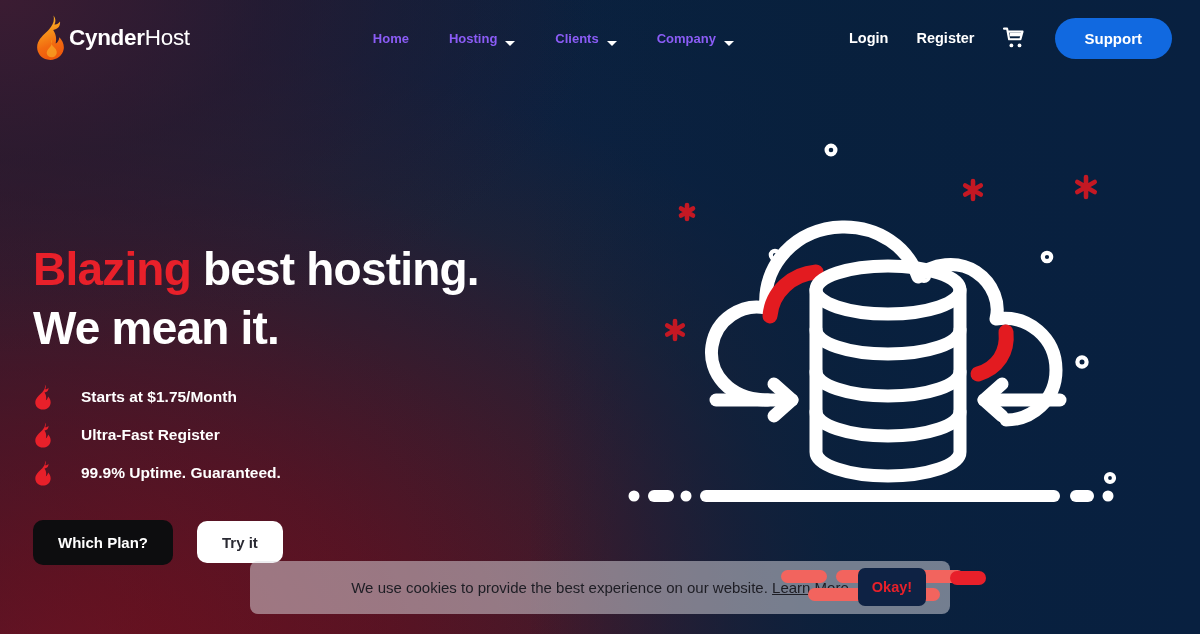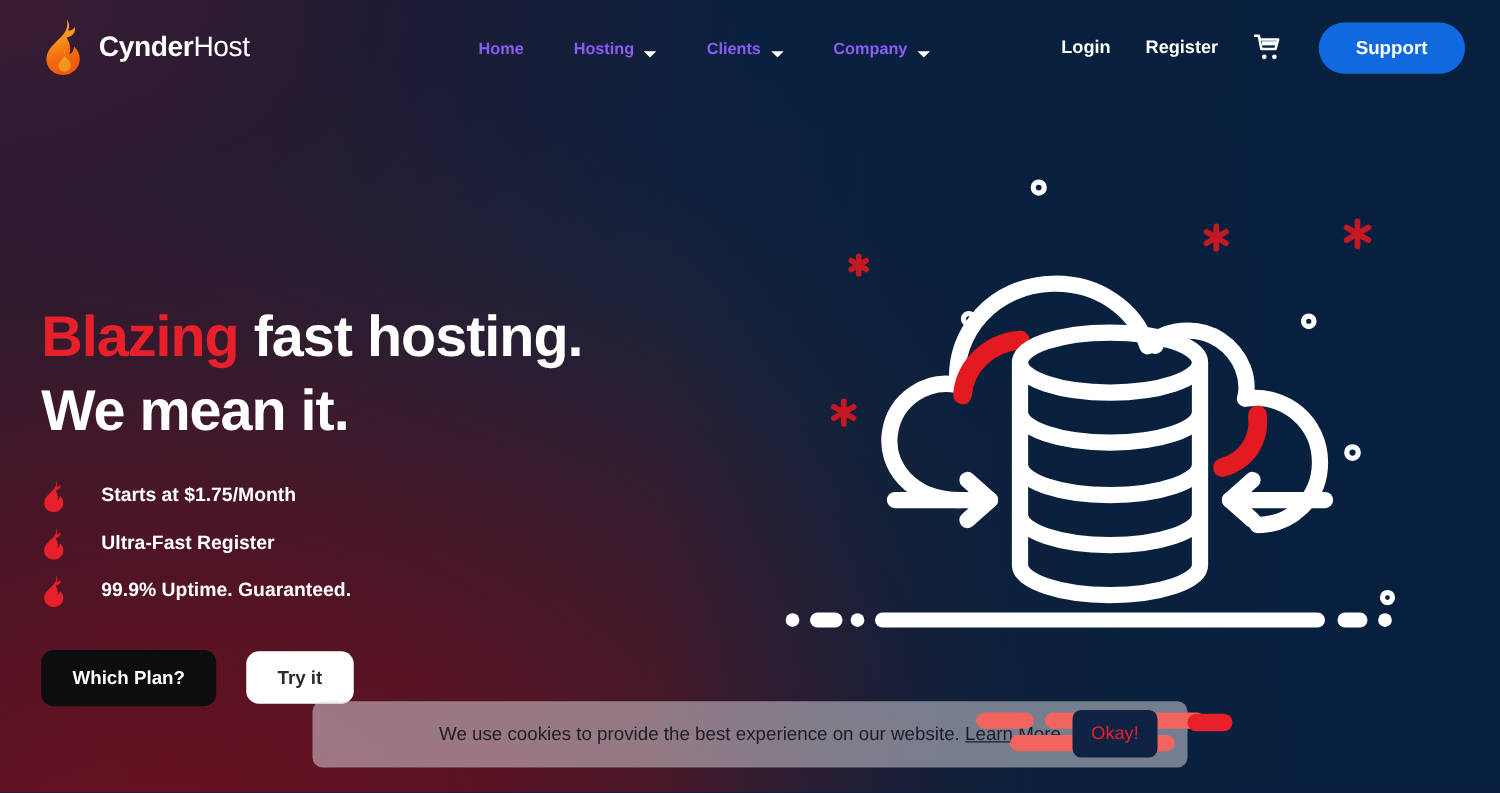--- a/index.html
+++ b/index.html
@@ -34,7 +34,7 @@
     display:flex; align-items:center; z-index:40;
   }
   .logo-wrap {
-    display:flex; align-items:center; gap:10px;
+    display:flex; align-items:center; 
     margin-left:33px;
   }
   .flame-logo { width:36px; height:46px; display:block; }

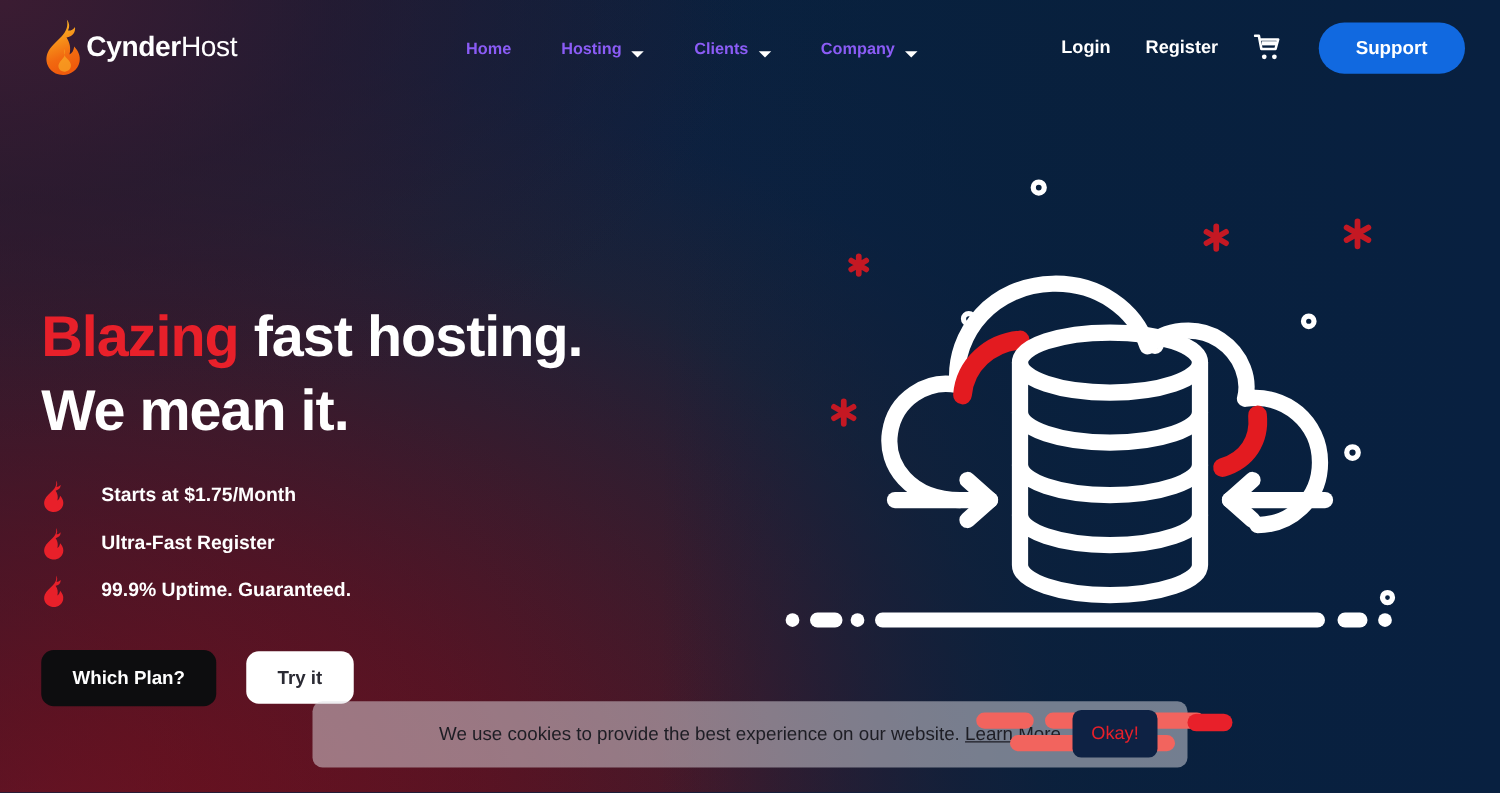--- a/index.html
+++ b/index.html
@@ -253,7 +253,7 @@
 
   <div class="hero-left">
     <h1 class="headline">
-      <span class="hl-red">Blazing</span><span> fast hosting.</span><br>
+      <span class="hl-red">Blazing</span><span> best hosting.</span><br>
       <span>We mean it.</span>
     </h1>
 

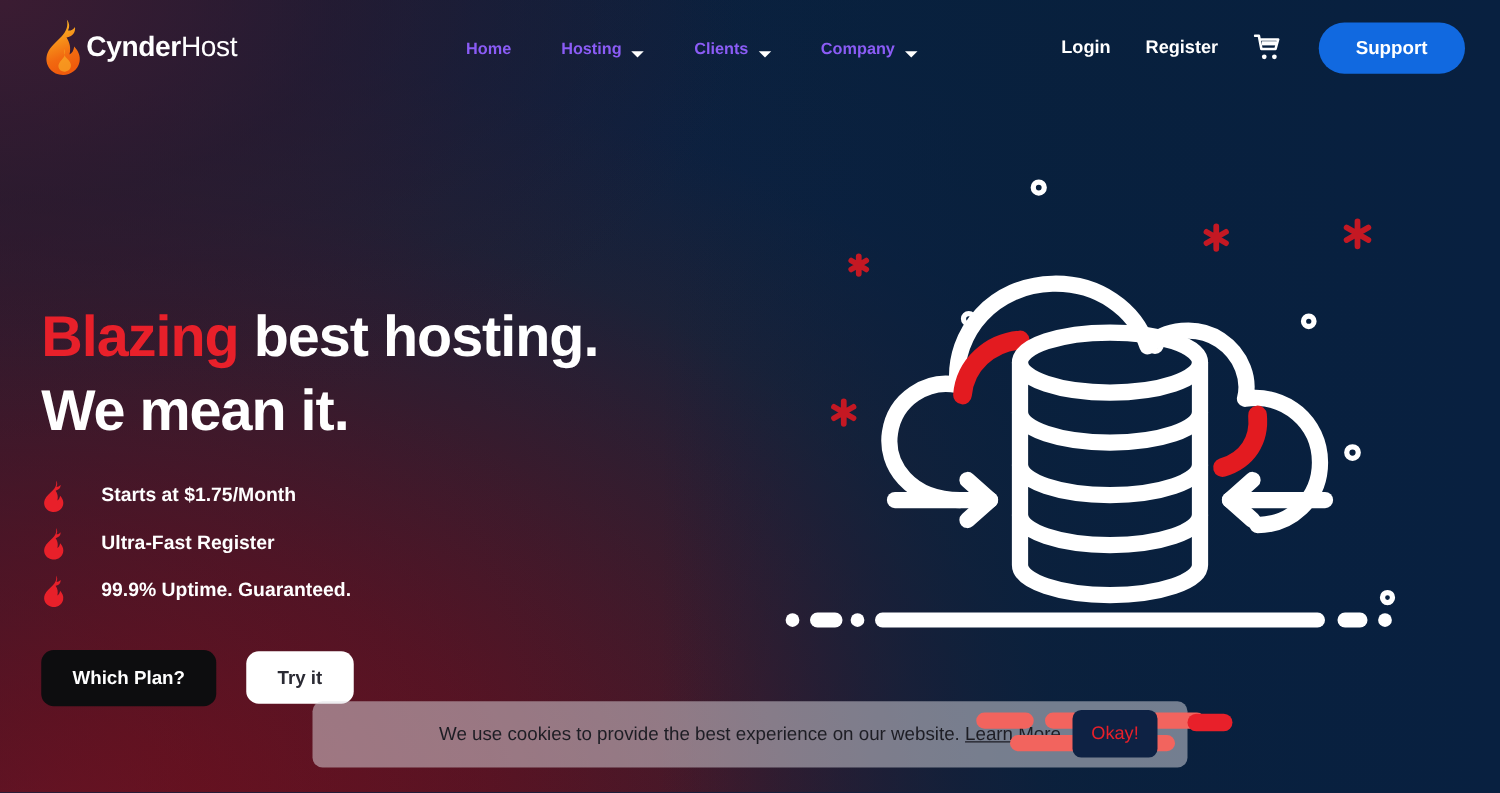--- a/index.html
+++ b/index.html
@@ -108,7 +108,7 @@
   .okay-btn {
     position:absolute; left:858px; top:568px; width:68px; height:38px;
     background:#0e2244; color:#e8202a; border:none; border-radius:7px;
-    font-size:14.5px; font-weight:normal; cursor:pointer; z-index:62;
+    font-size:14.5px; font-weight:bold; cursor:pointer; z-index:62;
   }
 
   

